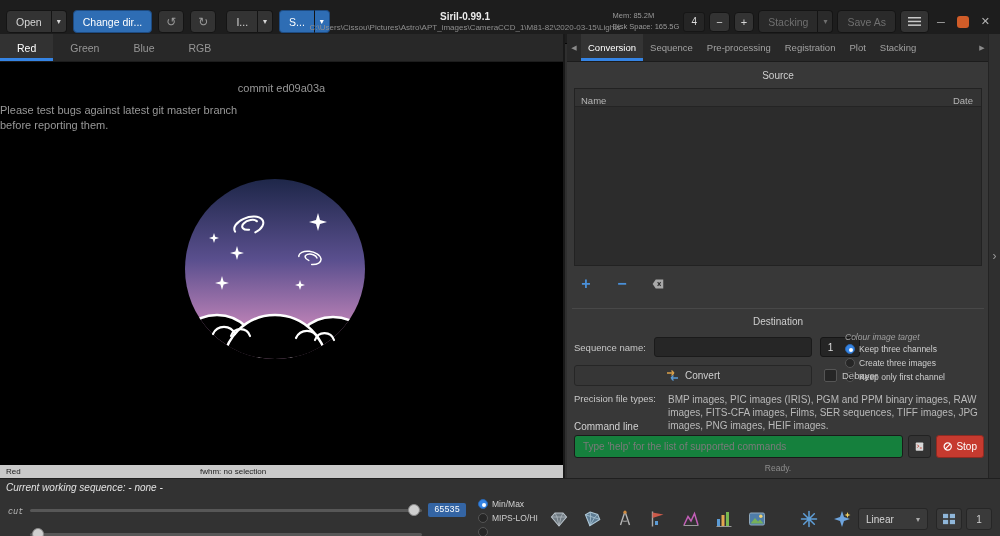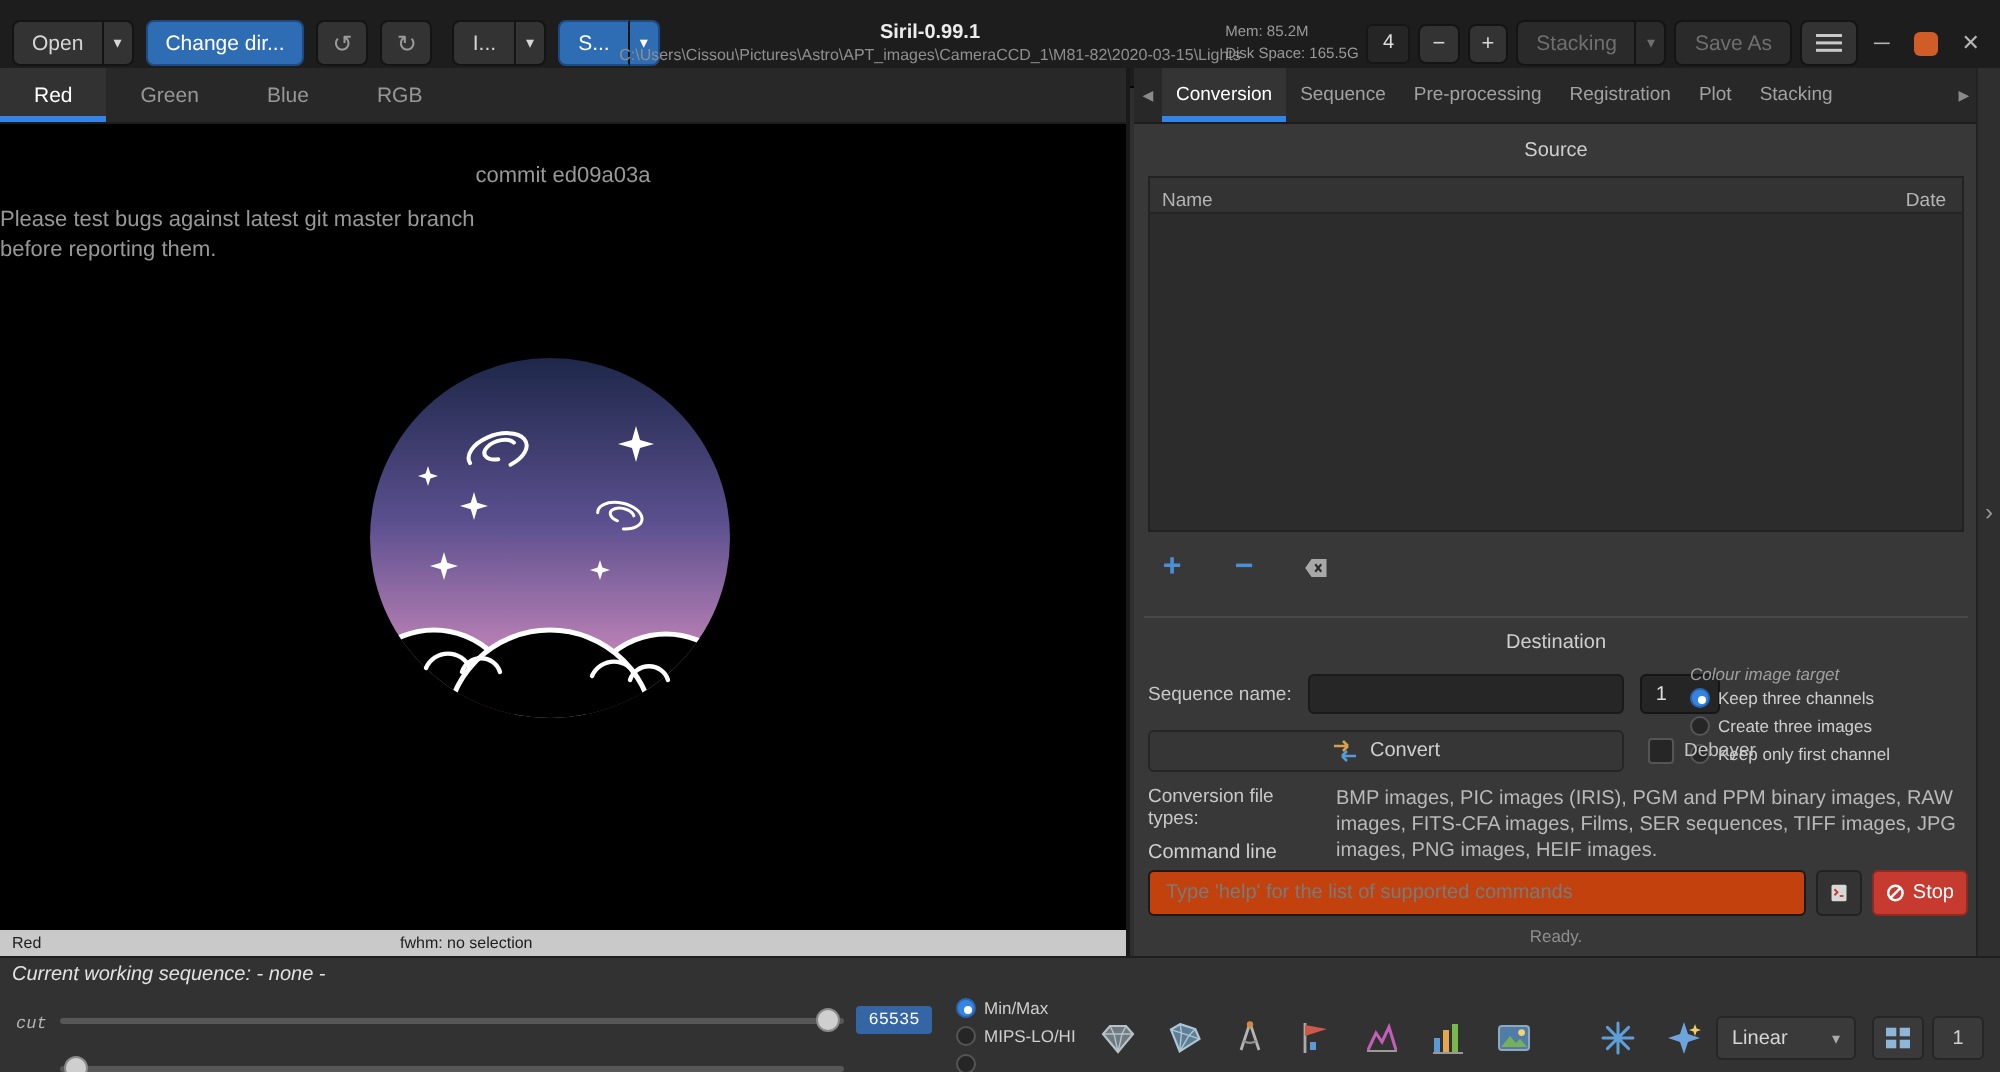--- a/index.html
+++ b/index.html
@@ -294,7 +294,7 @@
       </div>
 
       <div class="supported">
-        <span class="suplabel">Conversion file types:</span>
+        <span class="suplabel">Precision file types:</span>
         <span class="suptext">BMP images, PIC images (IRIS), PGM and PPM binary images, RAW images, FITS-CFA images, Films, SER sequences, TIFF images, JPG images, PNG images, HEIF images.</span>
       </div>
 

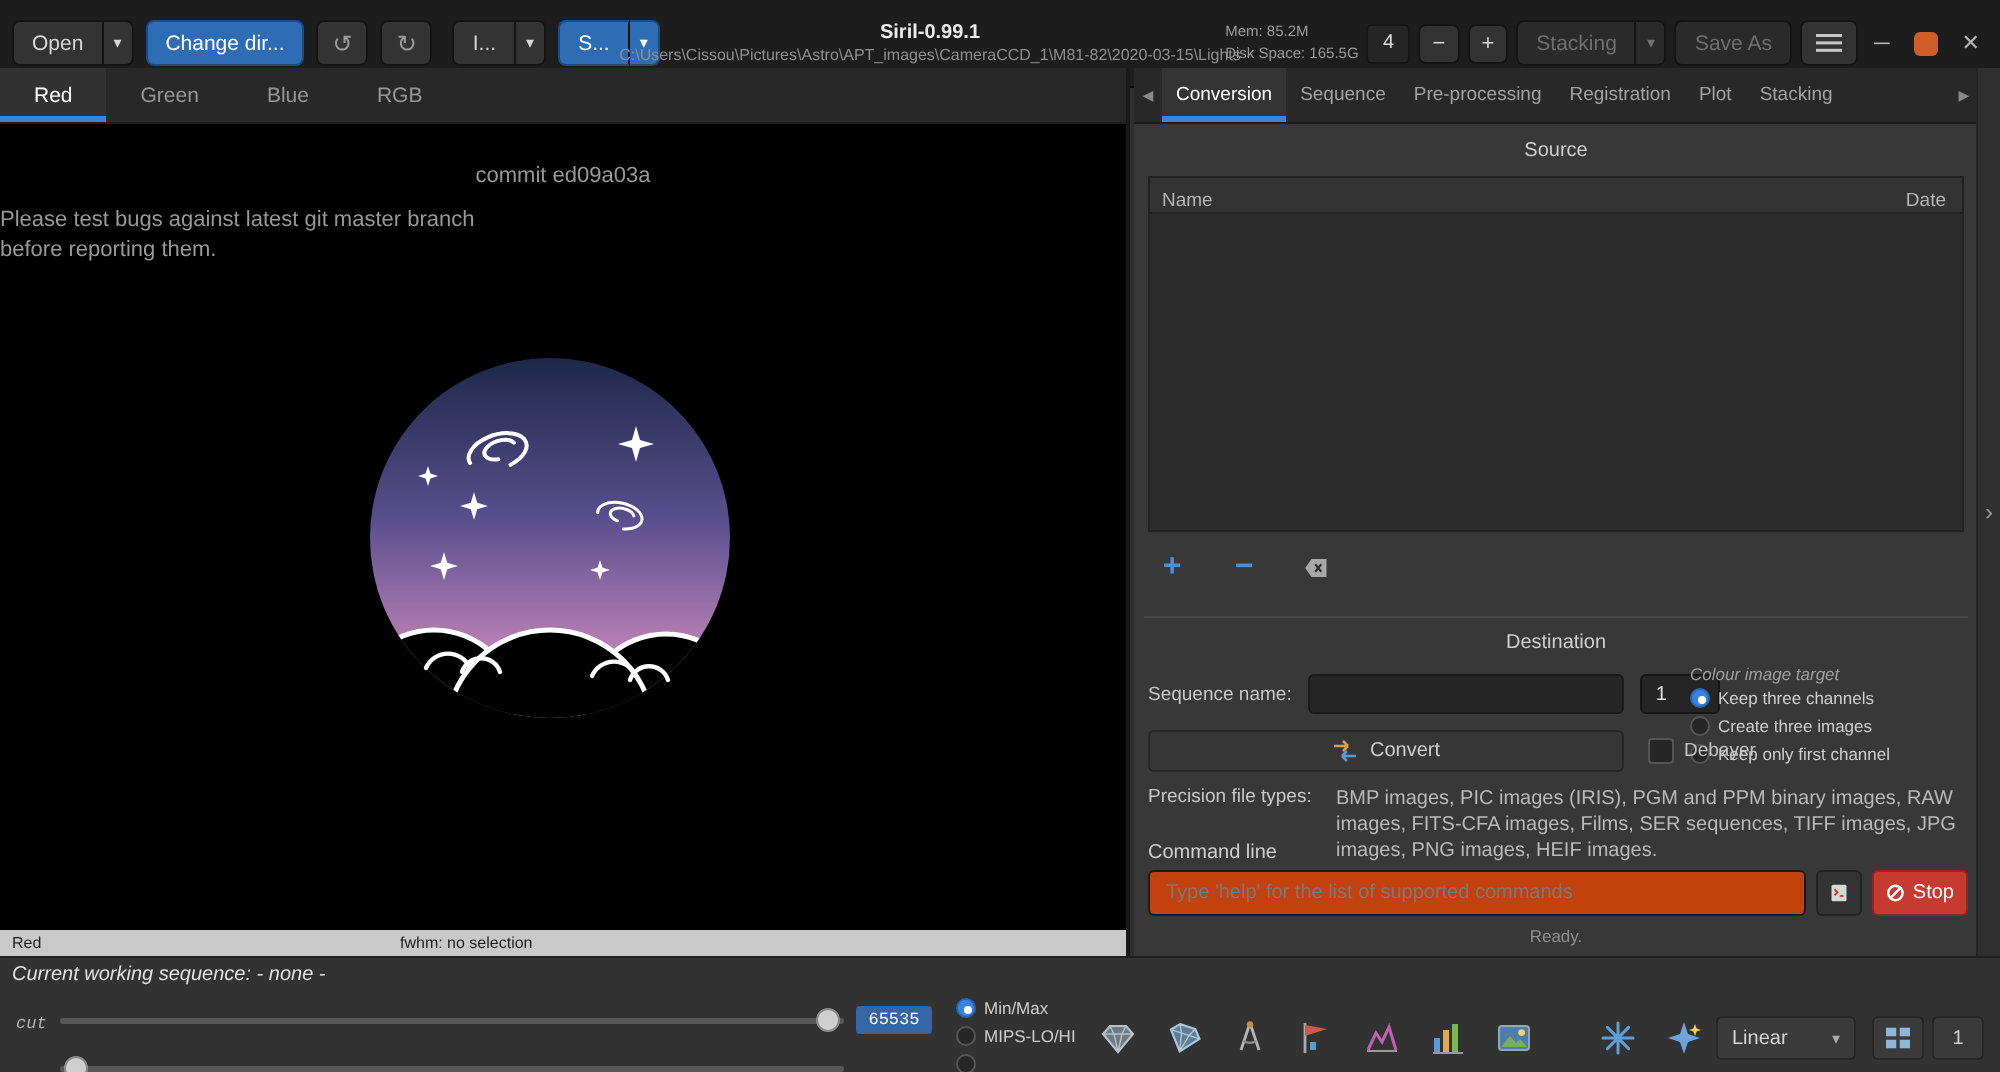--- a/index.html
+++ b/index.html
@@ -74,7 +74,7 @@
   .suptext{width:316px;font-size:10px;color:#b9b9b9;line-height:1.3;}
   .cmdlabel{position:absolute;left:7px;top:359px;font-size:10px;color:#d0d0d0;}
   .cmdrow{position:absolute;left:7px;right:5px;top:372px;height:24px;display:flex;gap:5px;align-items:center;}
-  .cmdinput{flex:1;height:23px;background:#c2410c;border:1px solid #1a1a1a;border-radius:3px;color:#ddd;padding:0 8px;font-size:10px;box-sizing:border-box;outline:none;}
+  .cmdinput{flex:1;height:23px;background:#15803d;border:1px solid #1a1a1a;border-radius:3px;color:#ddd;padding:0 8px;font-size:10px;box-sizing:border-box;outline:none;}
   .cmdinput::placeholder{color:#7a7a7a;}
   .cmdicon{width:23px;height:23px;background:#333;border:1px solid #222;border-radius:3px;display:flex;align-items:center;justify-content:center;}
   .stopbtn{width:48px;height:23px;background:#c63a2f;border:1px solid #8e2a22;border-radius:3px;color:#fff;font-size:10px;display:flex;align-items:center;justify-content:center;gap:4px;}

